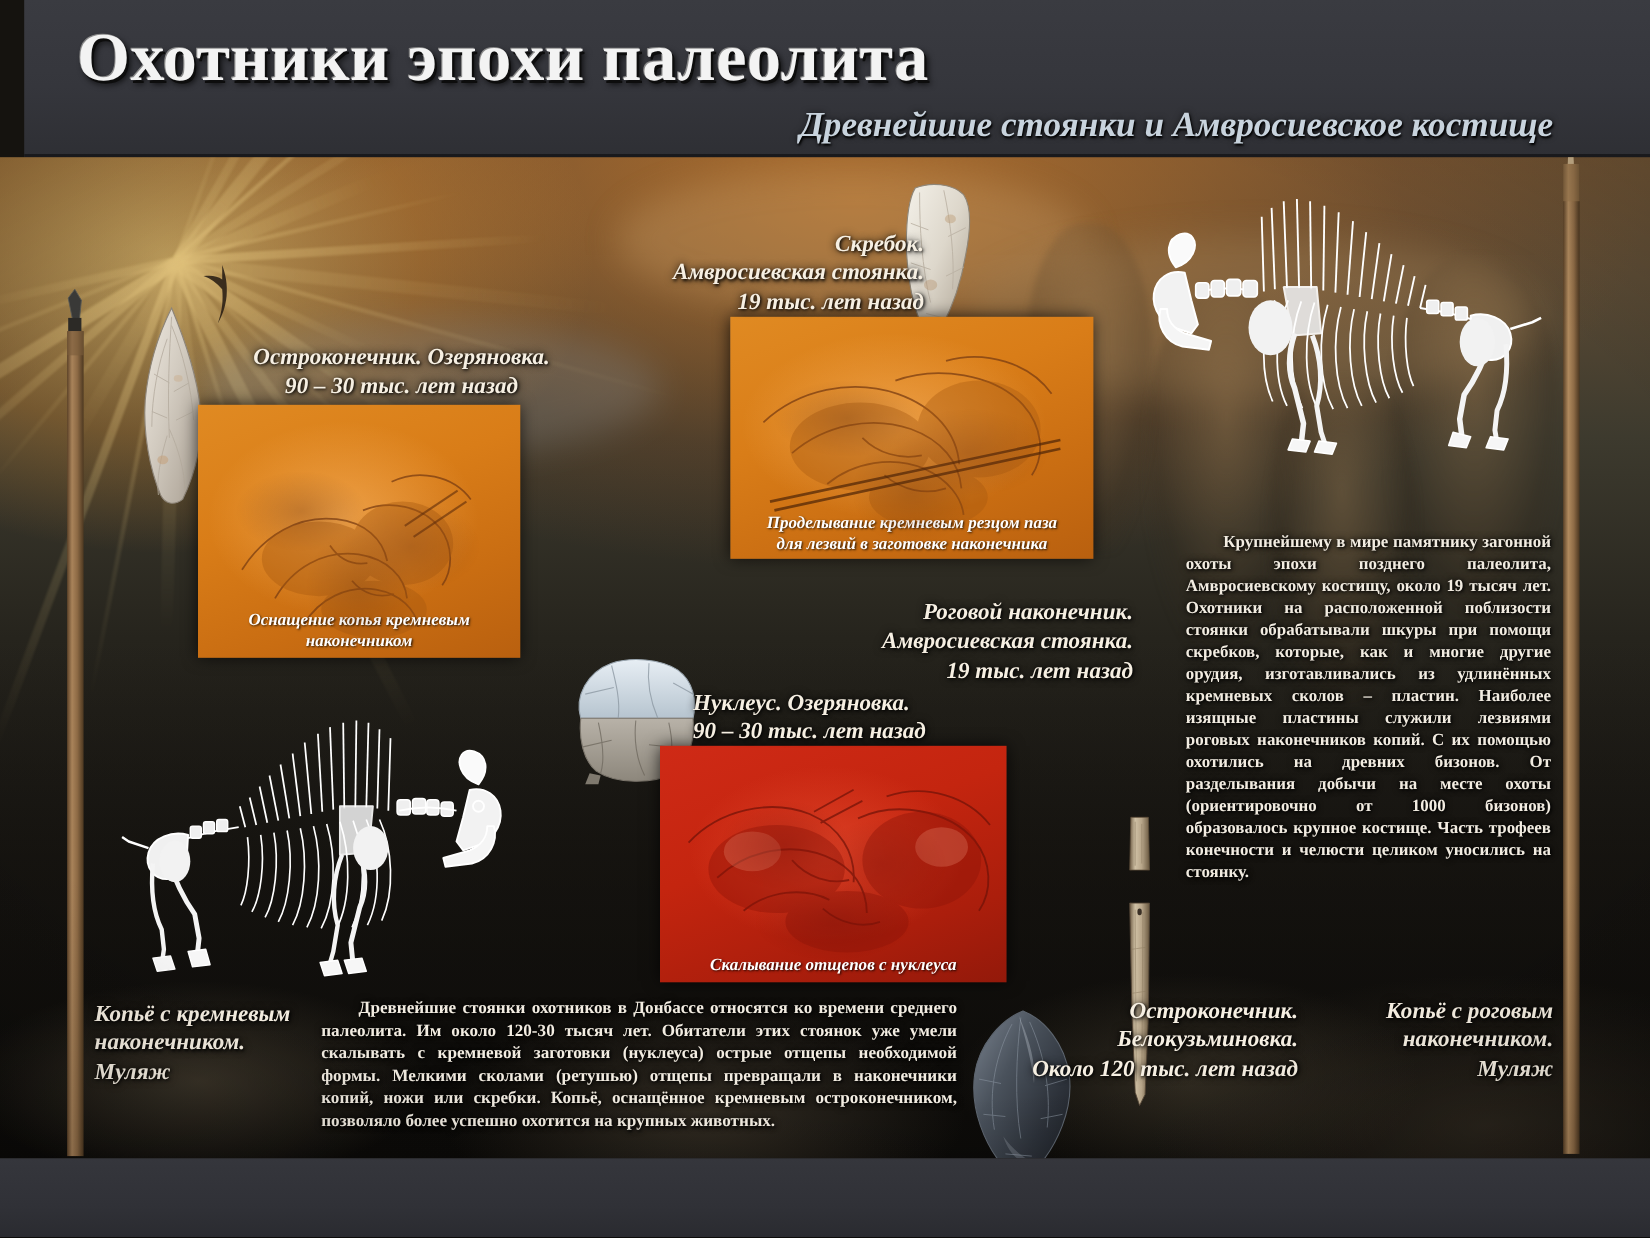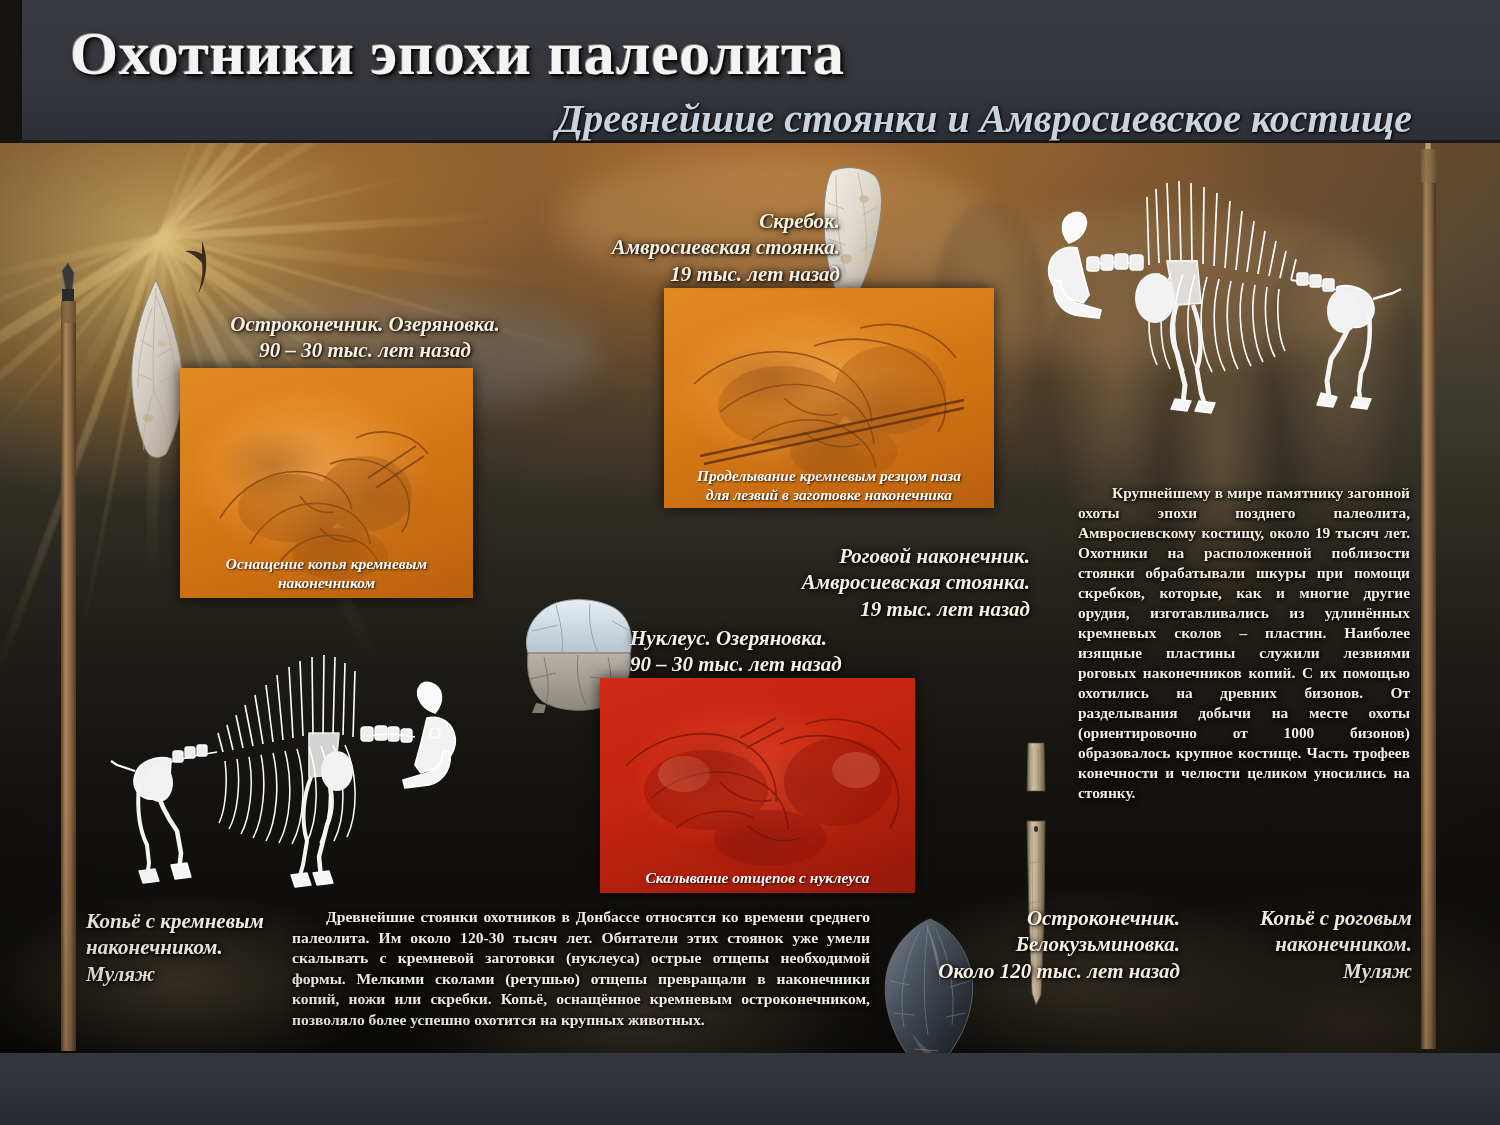--- a/index.html
+++ b/index.html
@@ -29,7 +29,7 @@
   }
   .subtitle{
     position:absolute;right:110px;top:95px;
-    font-size:40px;font-style:italic;font-weight:700;
+    font-size:32px;font-style:italic;font-weight:700;
     color:#c8d3dd;
     text-shadow:1px 1px 2px #000, 0 0 6px rgba(0,0,0,.6);
     white-space:nowrap;

